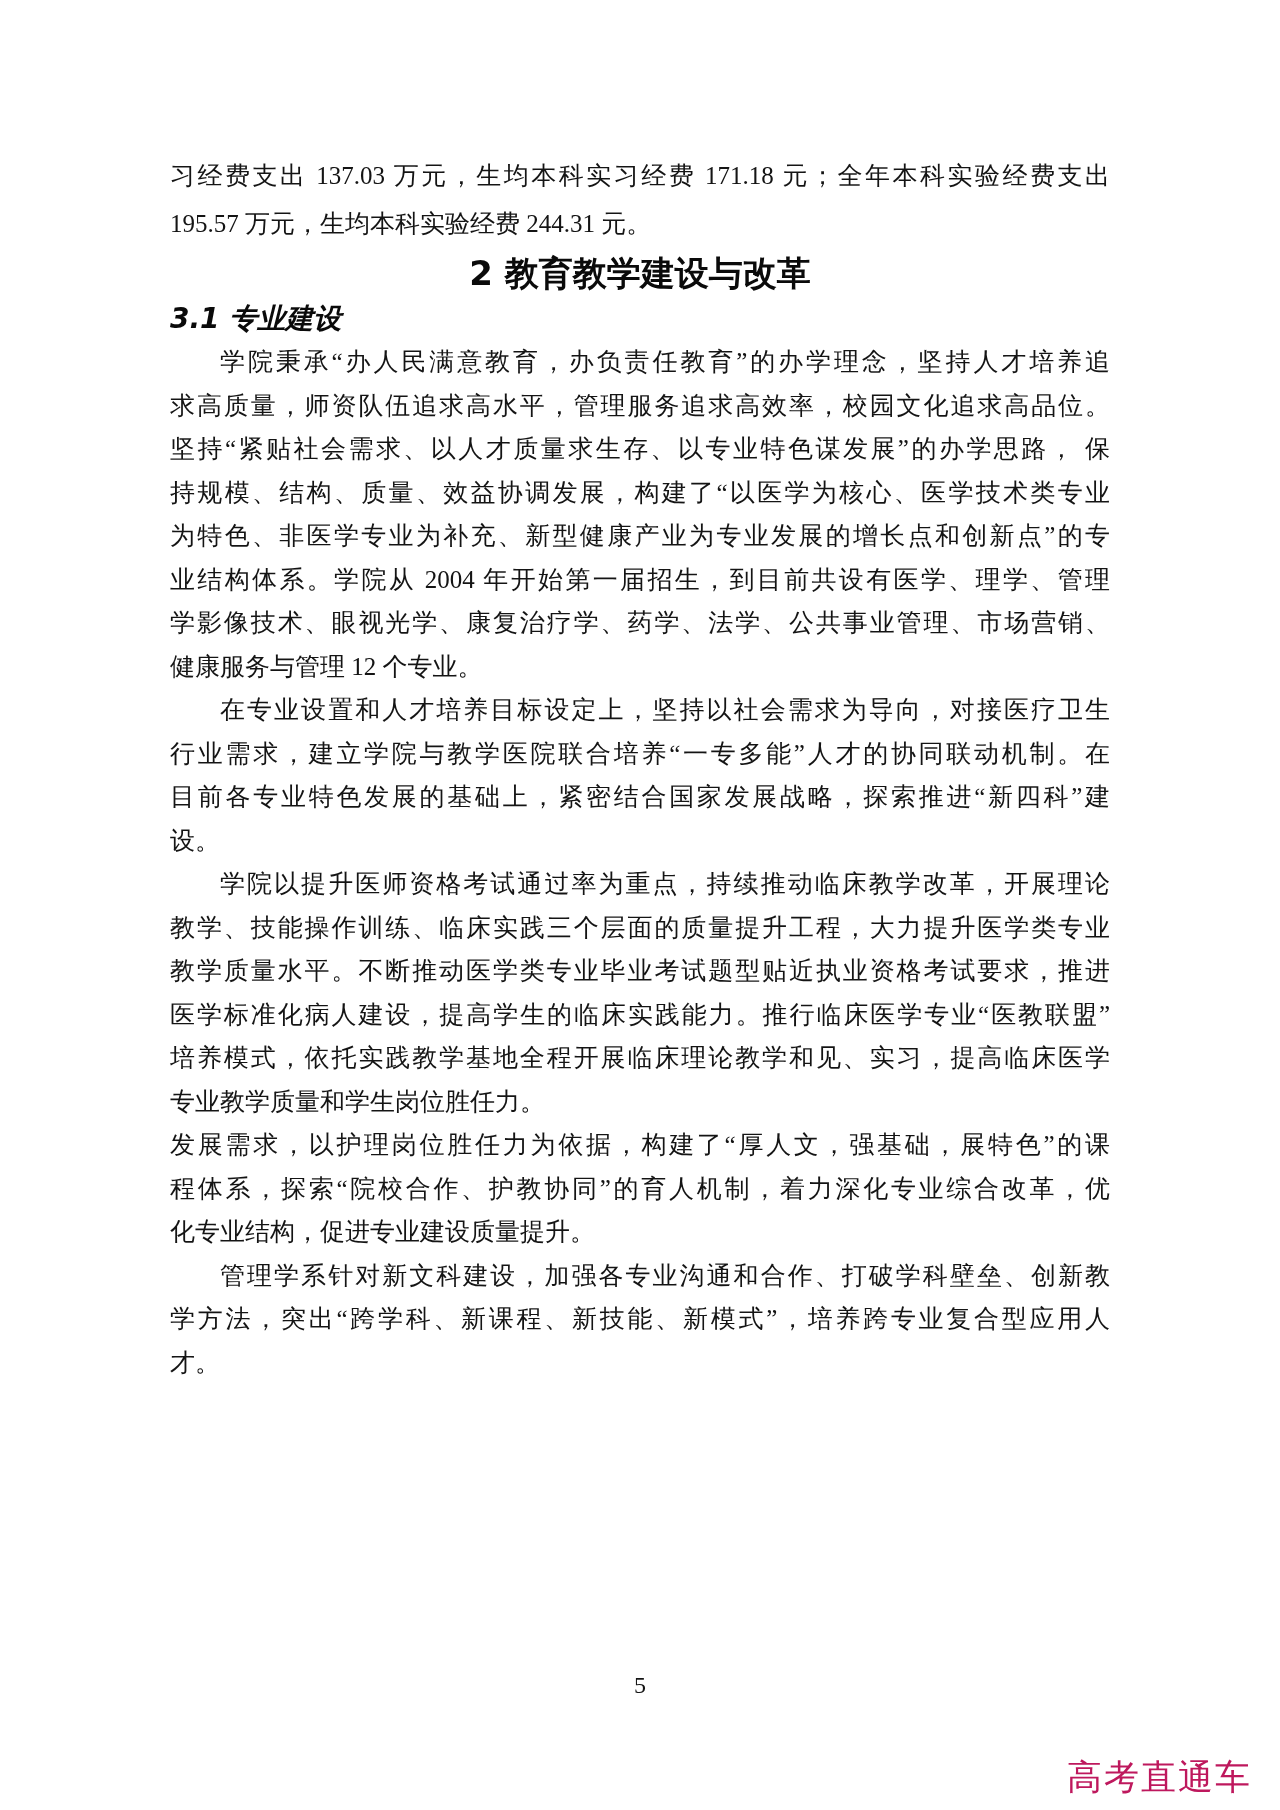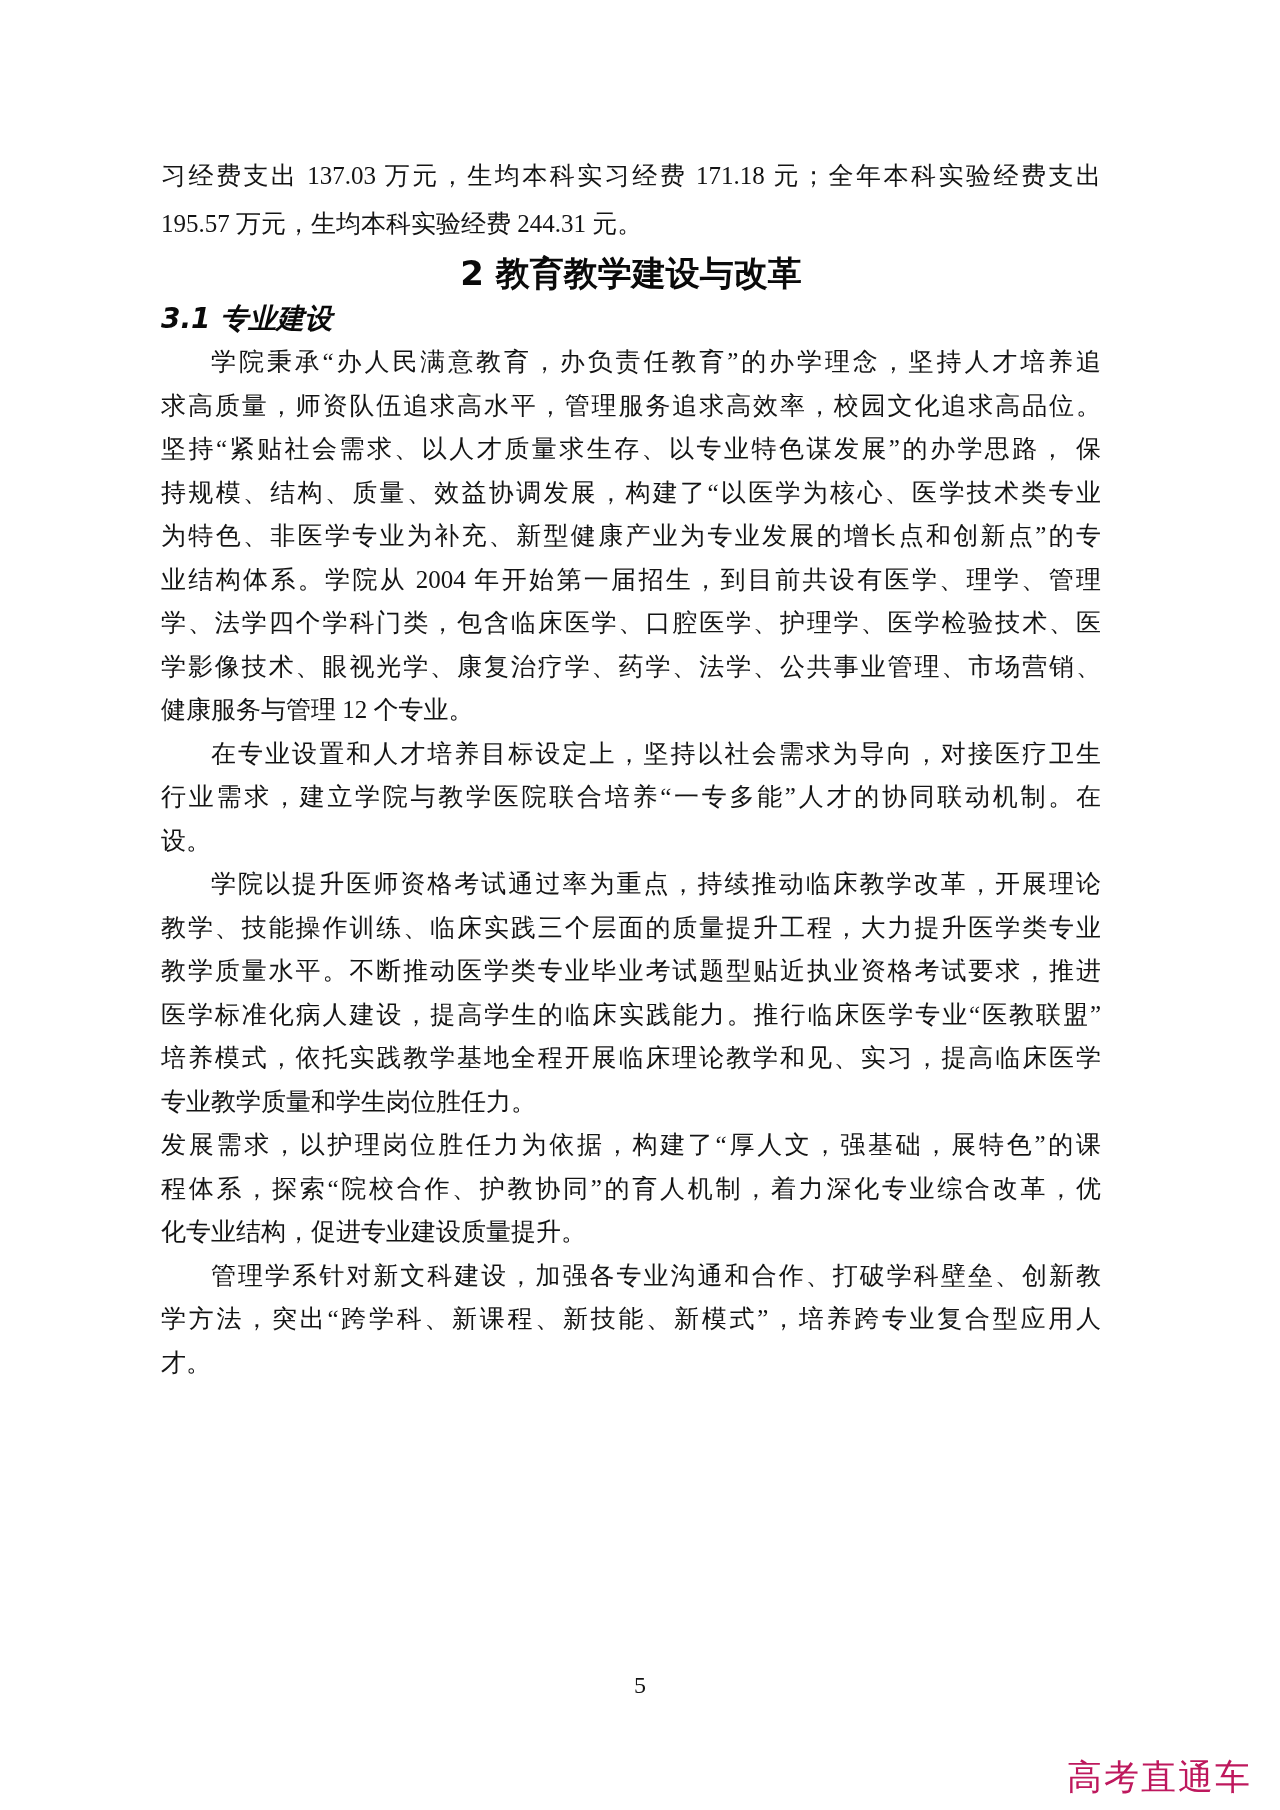--- a/index.html
+++ b/index.html
@@ -14,7 +14,7 @@
   }
   .content {
     position: absolute;
-    left: 161px;
+    left: 170px;
     top: 152px;
     width: 940px;
   }

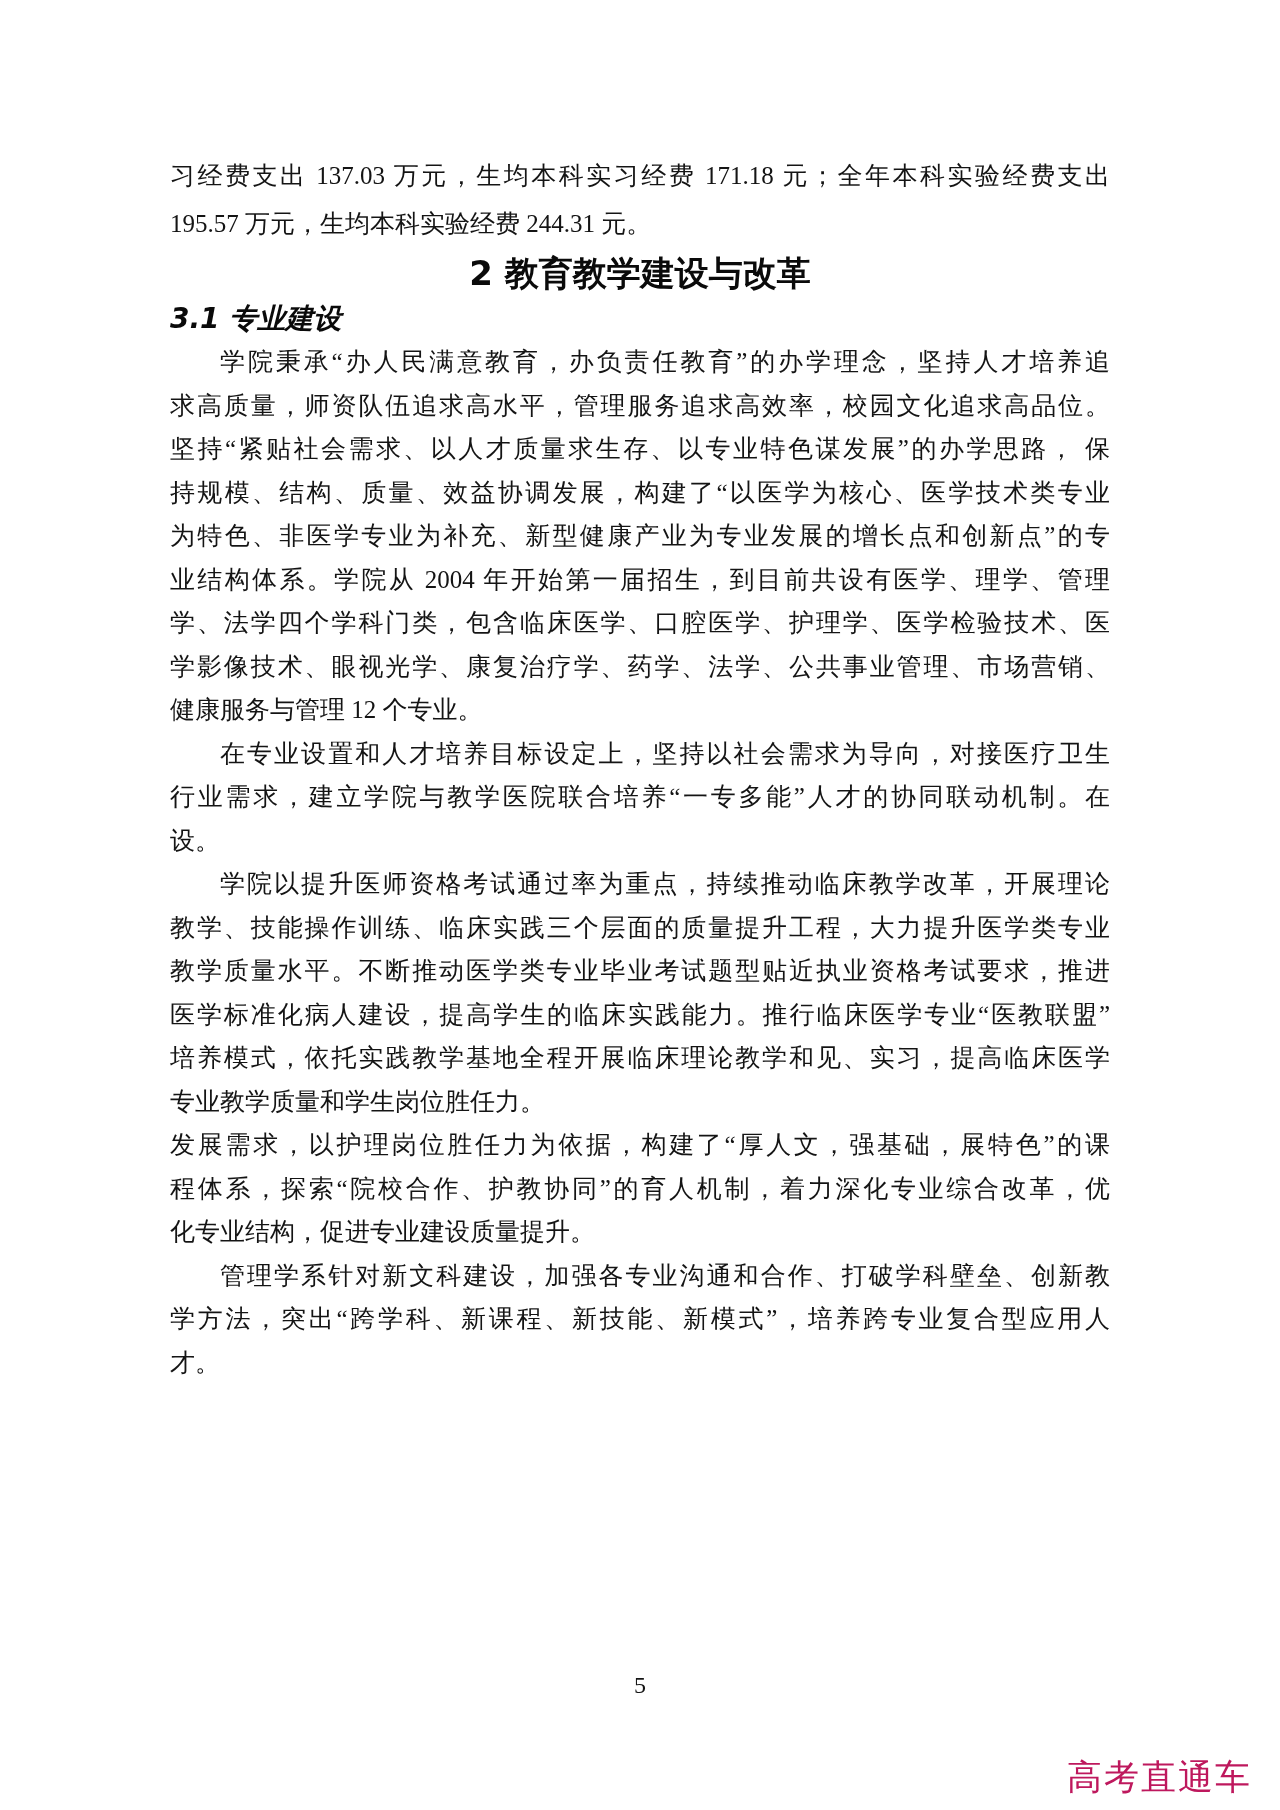--- a/index.html
+++ b/index.html
@@ -90,7 +90,6 @@
           <div class="line">持规模、结构、质量、效益协调发展，构建了“以医学为核心、医学技术类专业</div>
           <div class="line">为特色、非医学专业为补充、新型健康产业为专业发展的增长点和创新点”的专</div>
           <div class="line">业结构体系。学院从 2004 年开始第一届招生，到目前共设有医学、理学、管理</div>
-          <div class="line">学、法学四个学科门类，包含临床医学、口腔医学、护理学、医学检验技术、医</div>
           <div class="line">学影像技术、眼视光学、康复治疗学、药学、法学、公共事业管理、市场营销、</div>
           <div class="line last">健康服务与管理 12 个专业。</div>
         </div>

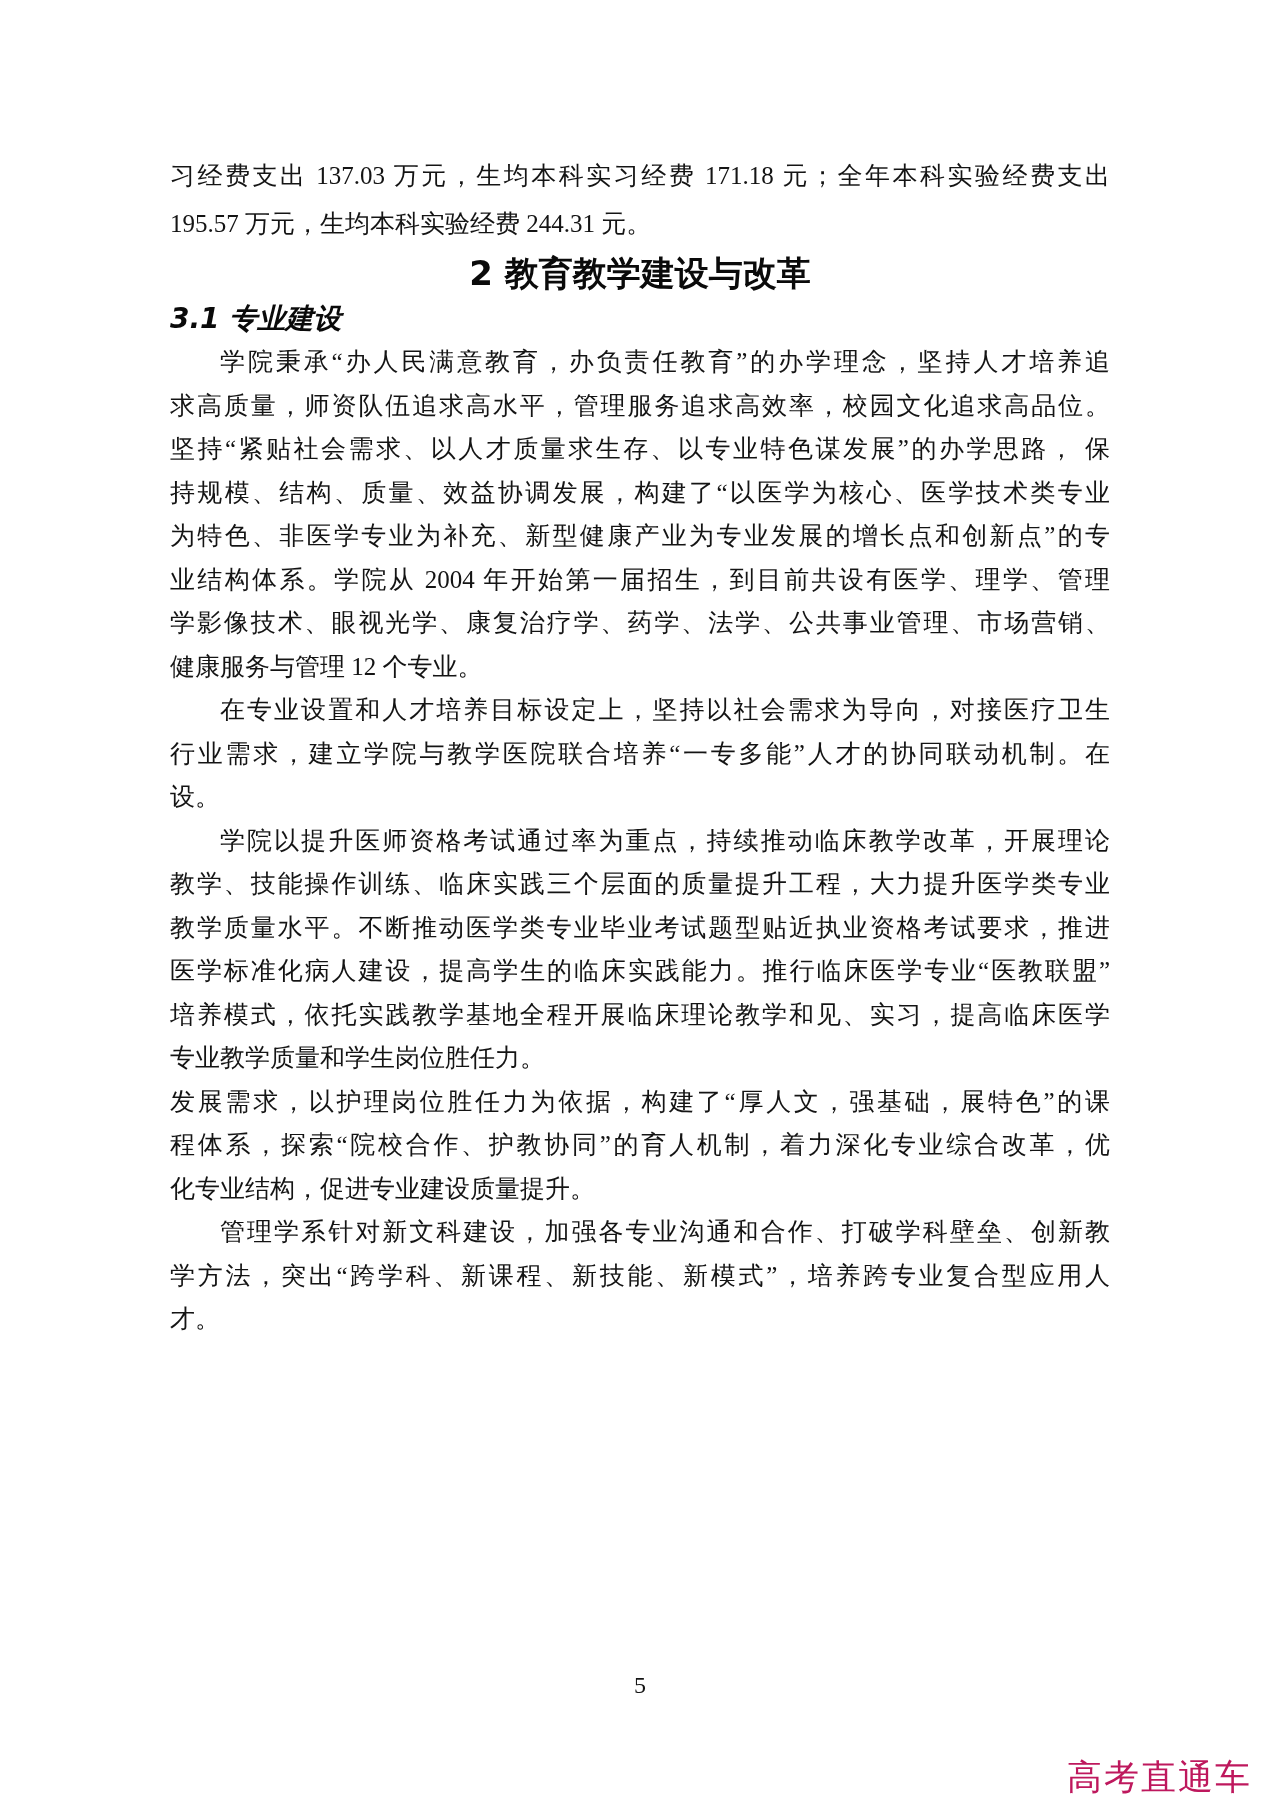--- a/index.html
+++ b/index.html
@@ -96,6 +96,7 @@
         <div class="para">
           <div class="line indent">在专业设置和人才培养目标设定上，坚持以社会需求为导向，对接医疗卫生</div>
           <div class="line">行业需求，建立学院与教学医院联合培养“一专多能”人才的协同联动机制。在</div>
+          <div class="line">目前各专业特色发展的基础上，紧密结合国家发展战略，探索推进“新四科”建</div>
           <div class="line last">设。</div>
         </div>
         <div class="para">

